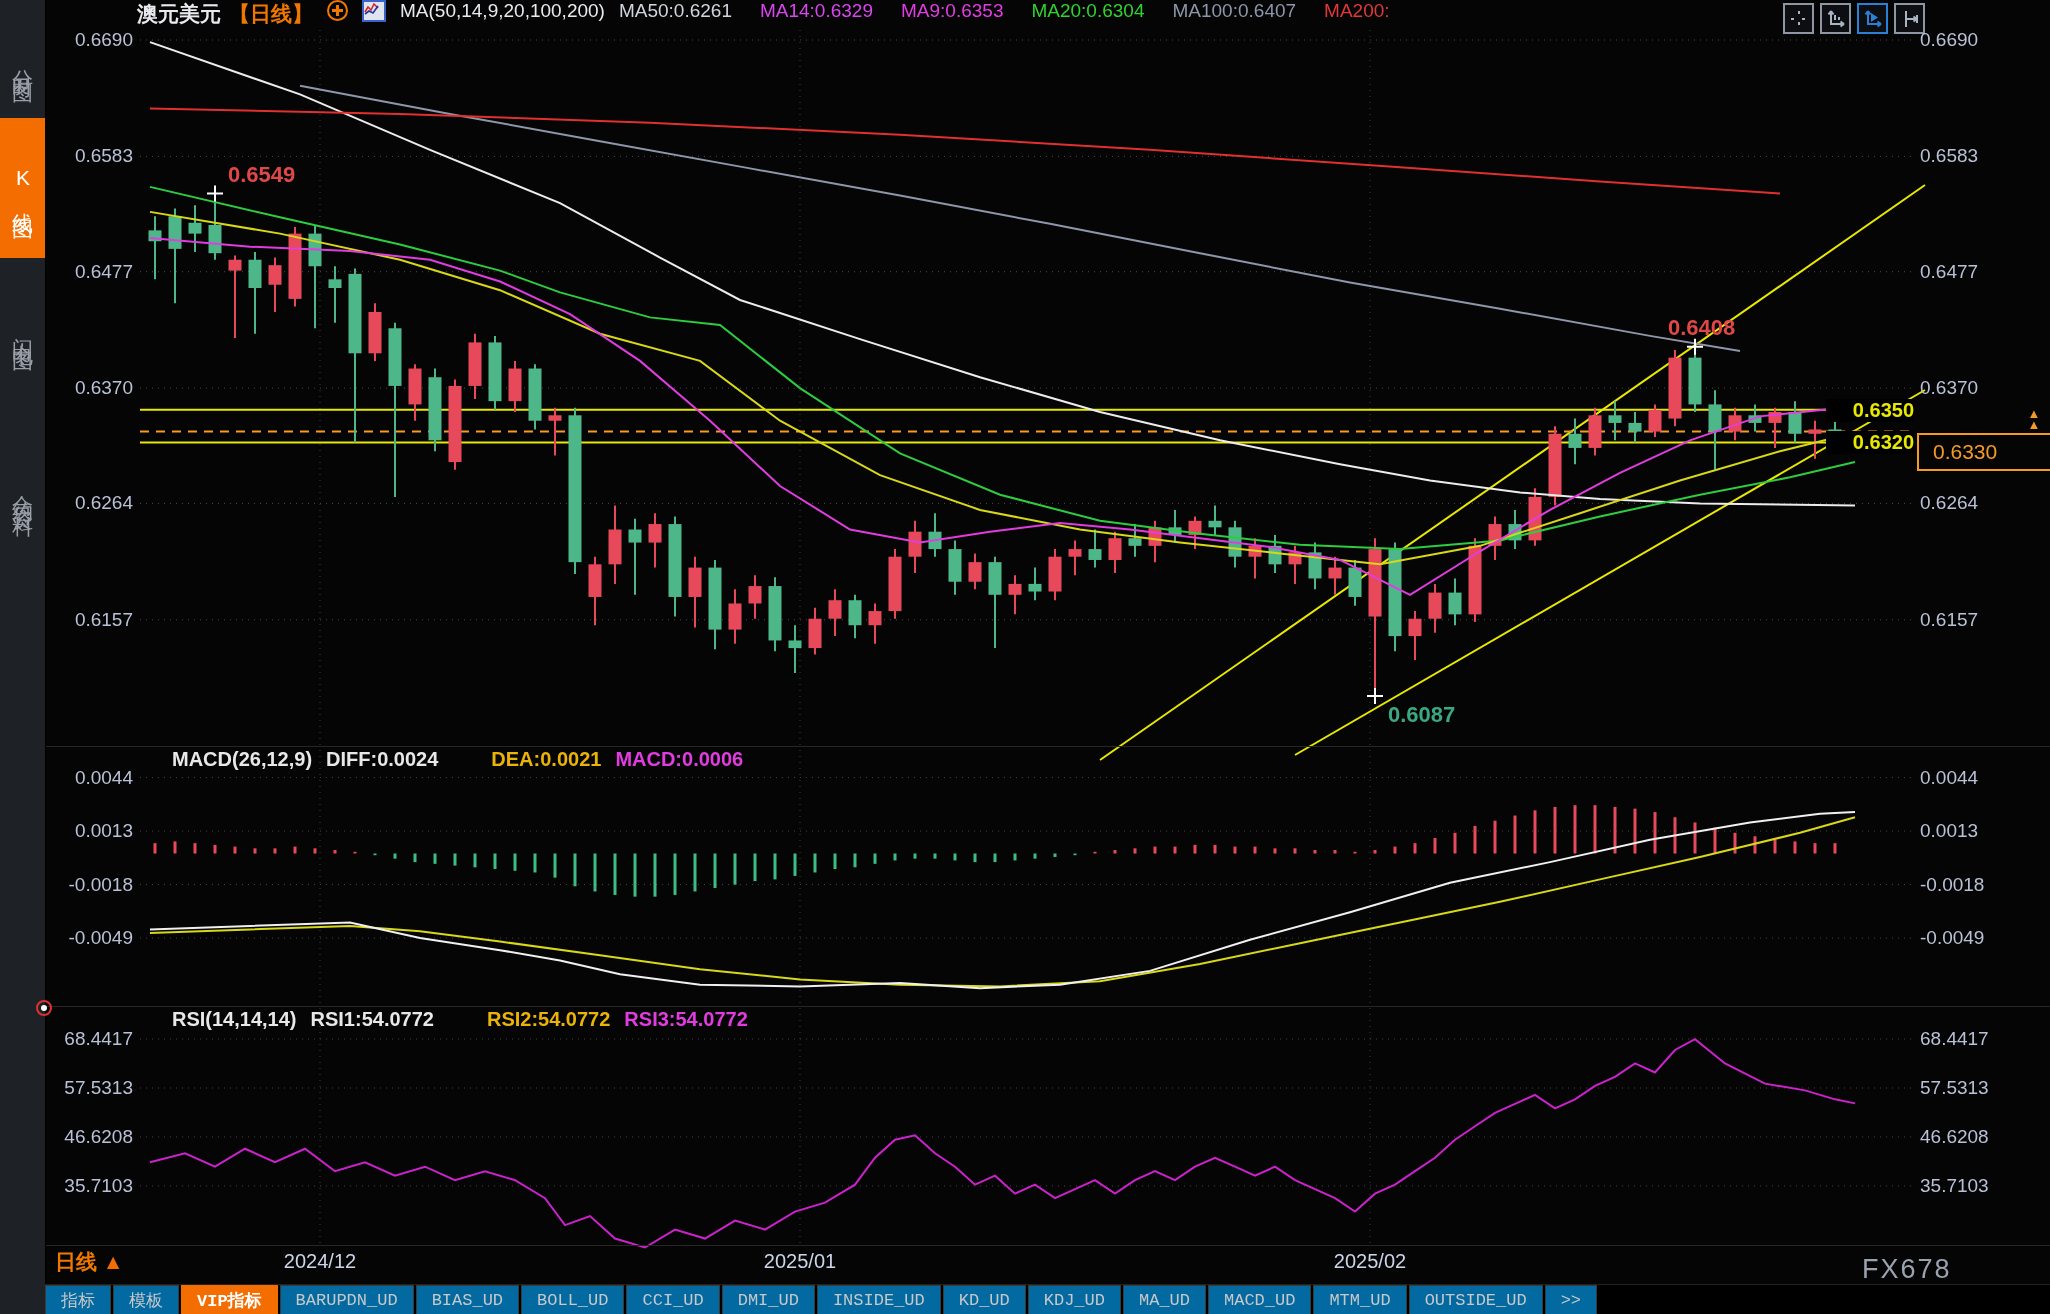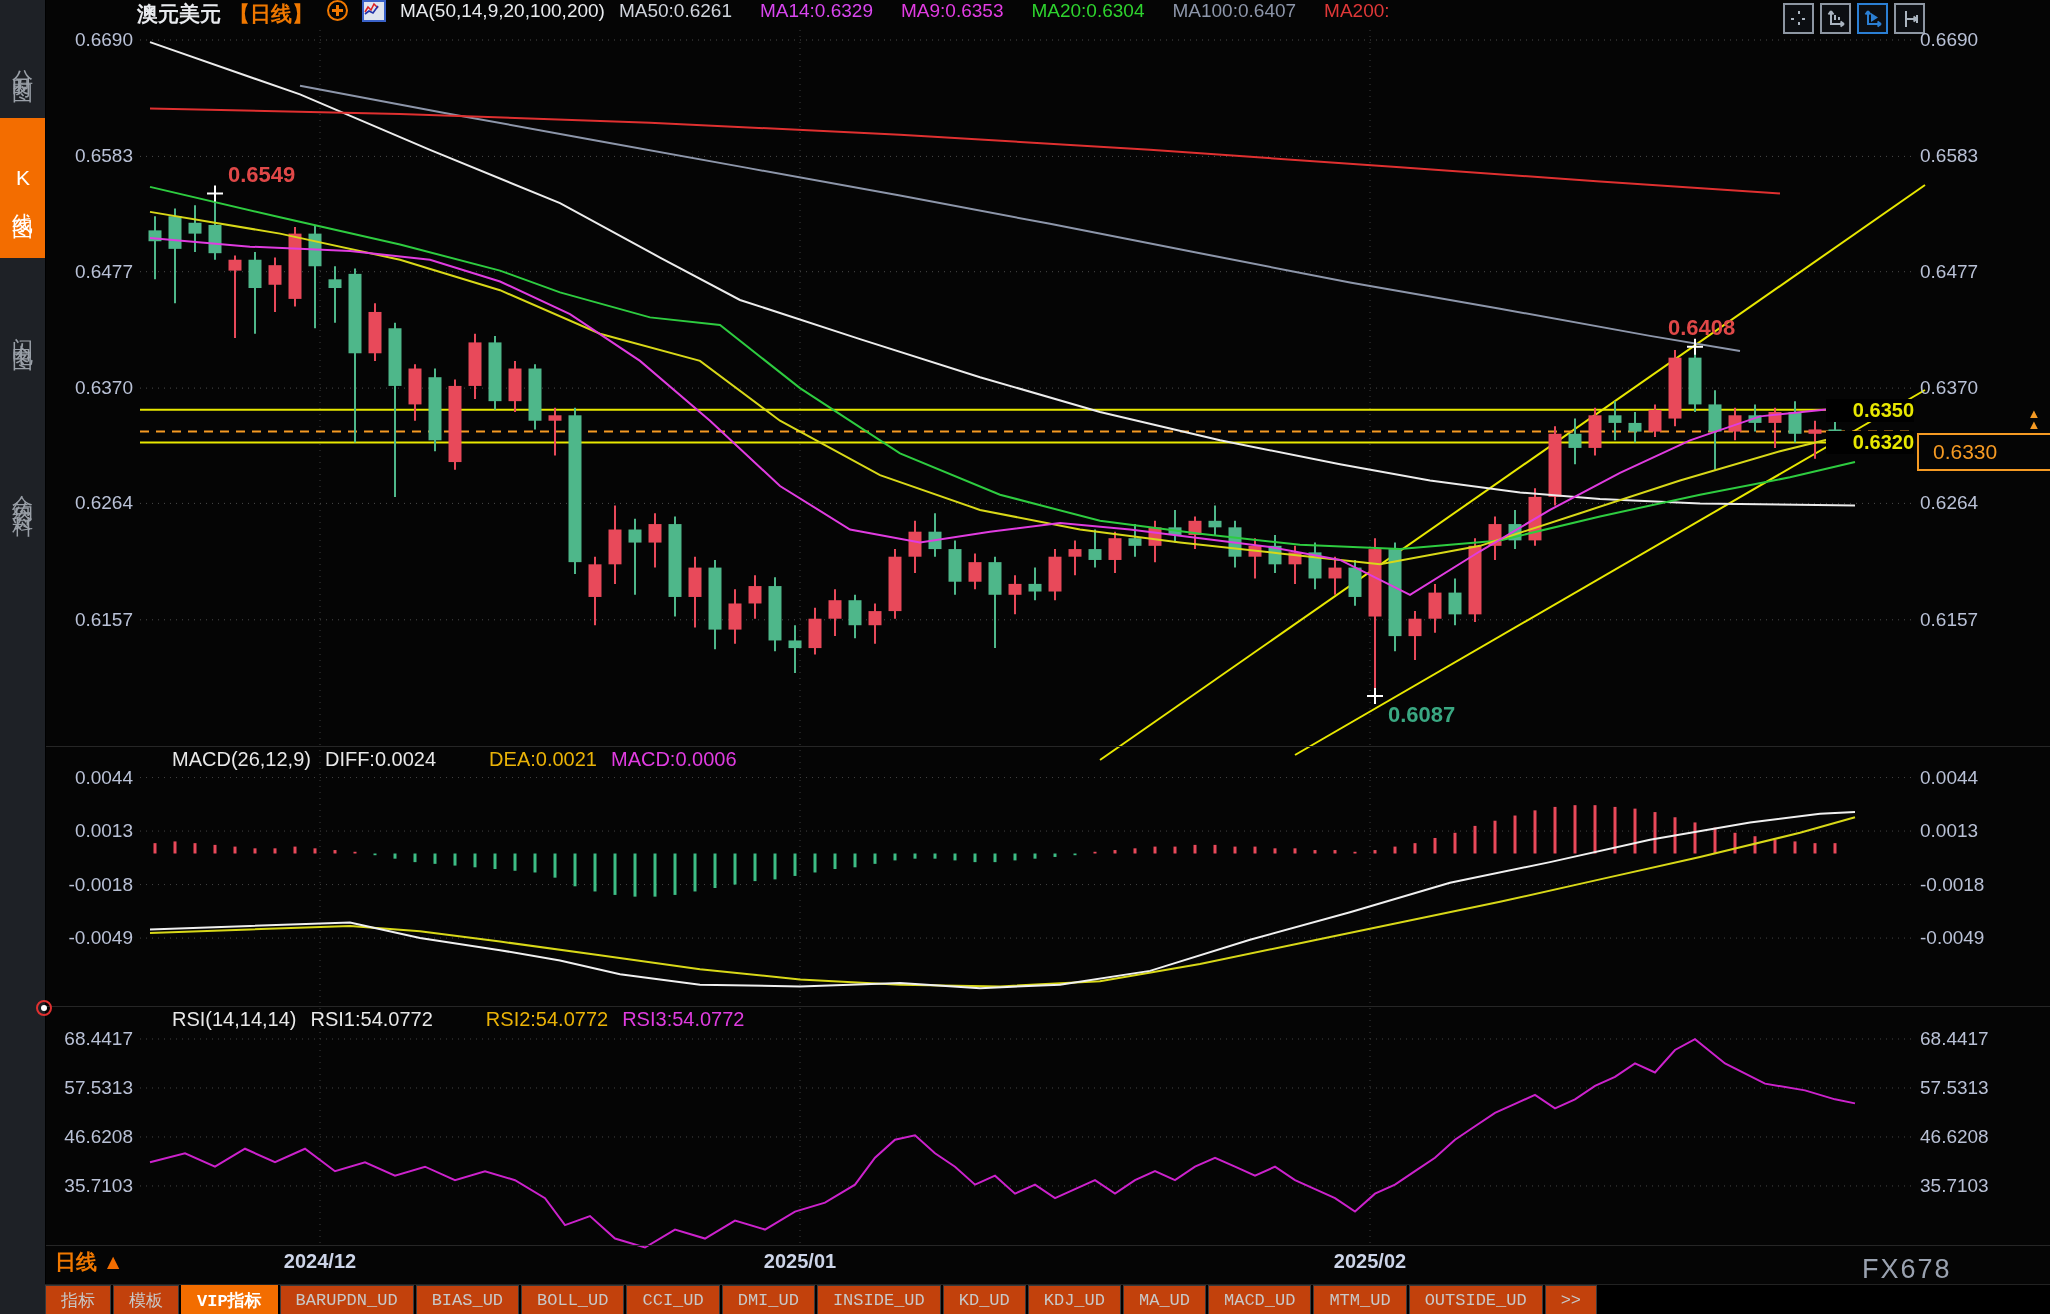--- a/index.html
+++ b/index.html
@@ -38,7 +38,7 @@
   
   .ind-hdr{position:absolute;left:172px;font-size:20px;white-space:nowrap;}
   .ind-hdr .w{color:#e8e8e8;} .ind-hdr .y{color:#eab308;margin-left:39px;} .ind-hdr .m{color:#e03ce0;}
-  .ind-hdr span{margin-right:14px;}
+  .ind-hdr span{margin-right:14px;font-weight:bold;}
 
   
   .ann{position:absolute;font-size:22px;font-weight:bold;}

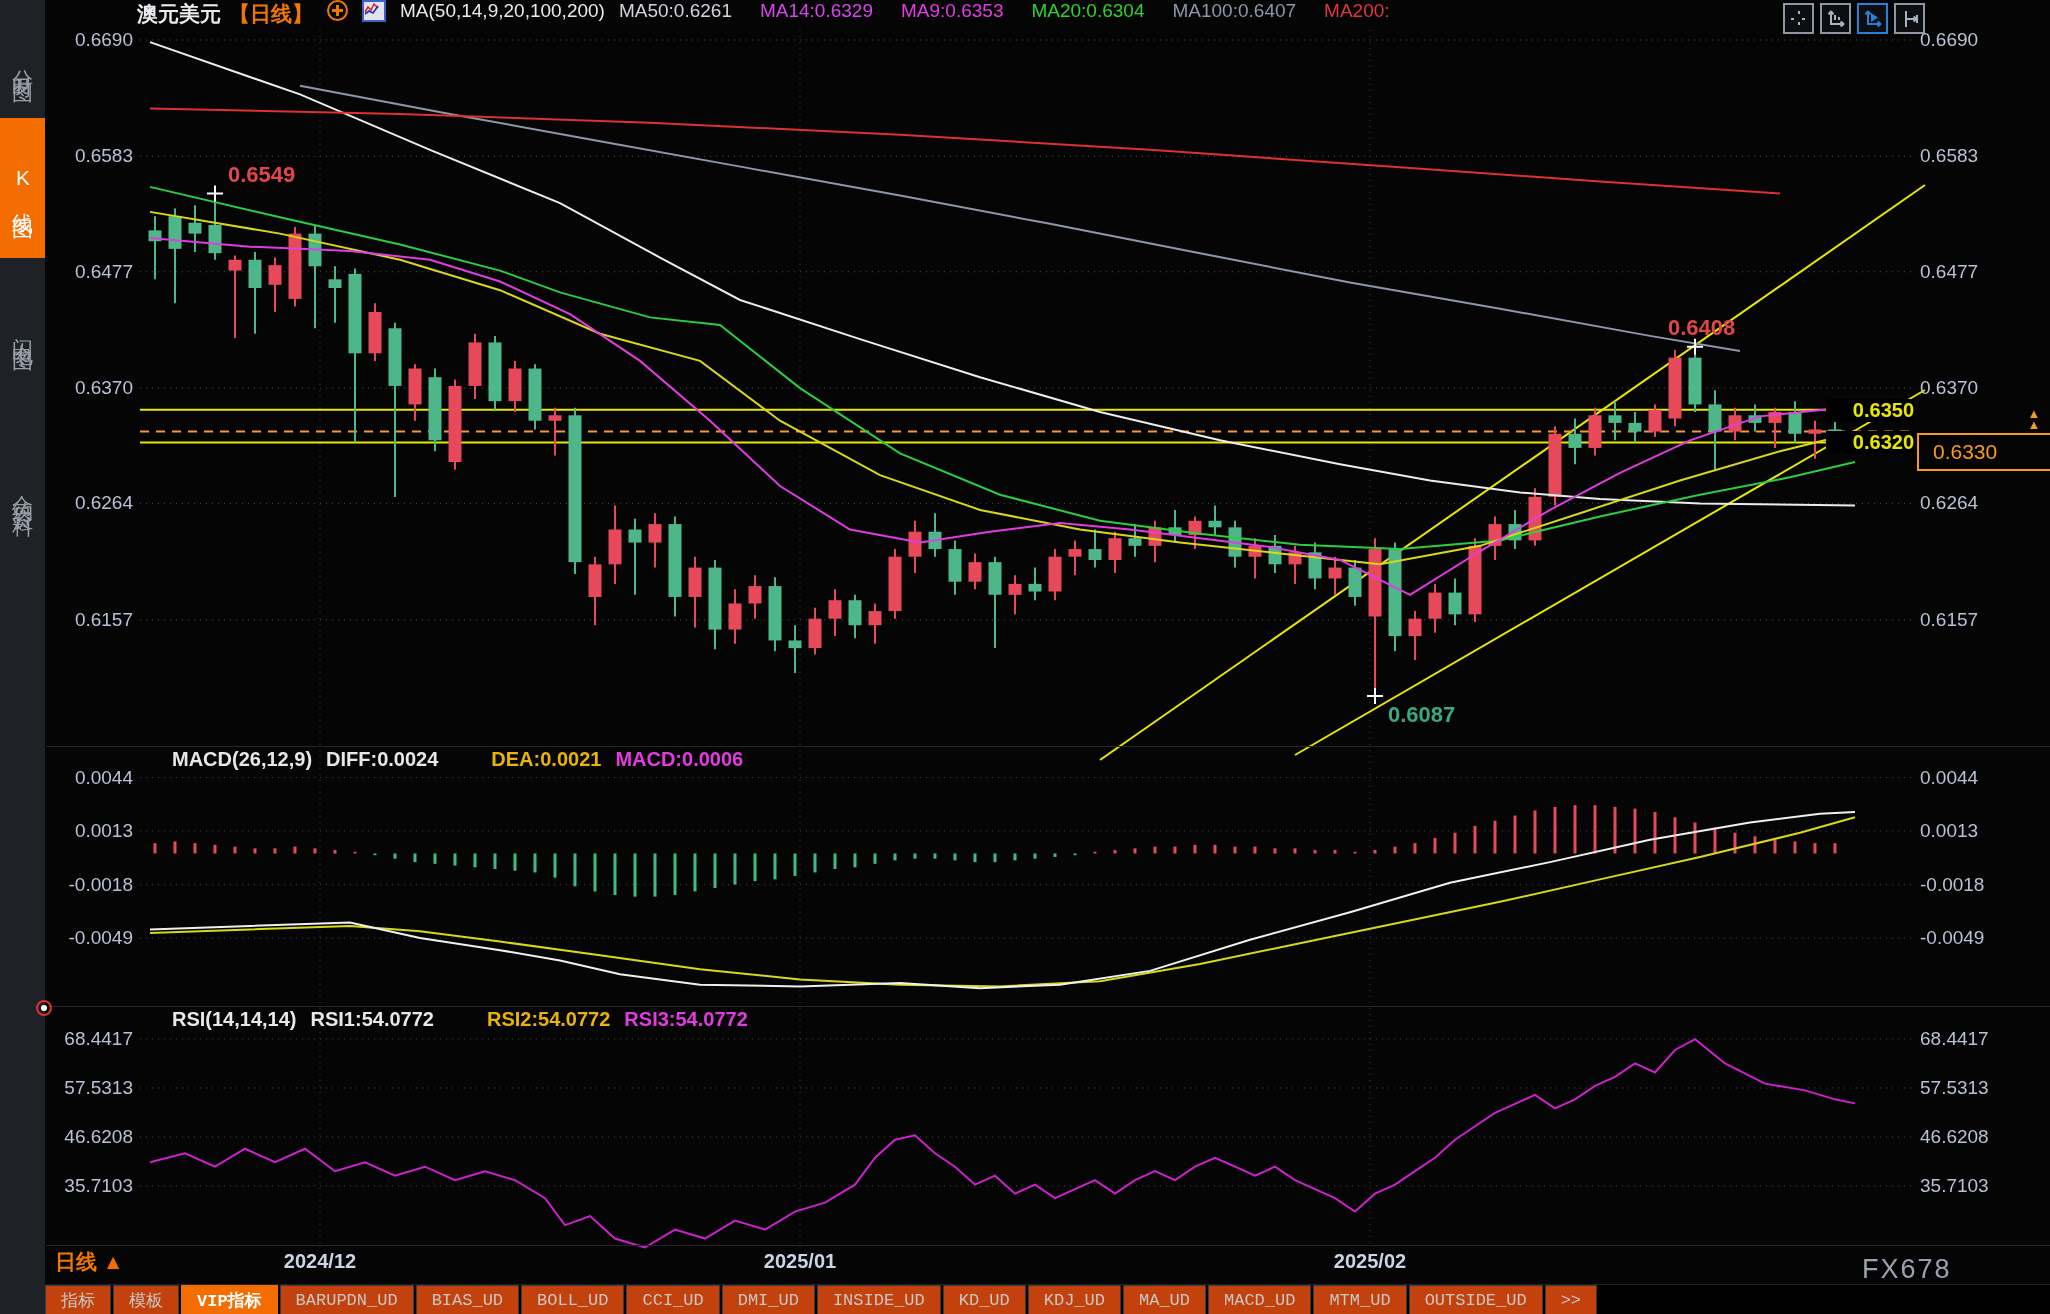--- a/index.html
+++ b/index.html
@@ -52,7 +52,7 @@
   
   #period-label{position:absolute;left:55px;top:1248px;font-size:21px;font-weight:bold;color:#f07800;}
   #period-label .ar{color:#f36d00;}
-  .month-lbl{position:absolute;top:1250px;transform:translateX(-50%);font-size:20px;color:#ccd4e8;font-weight:bold;}
+  .month-lbl{position:absolute;top:1250px;transform:translateX(-50%);font-size:20px;color:#ccd4e8;font-weight:normal;}
   #watermark{position:absolute;left:1862px;top:1254px;font-size:27px;color:#9aa2b0;letter-spacing:2px;}
 
   #tabbar{position:absolute;left:45px;top:1284px;width:2005px;height:30px;background:#000;display:flex;align-items:stretch;border-top:1px solid #222;}

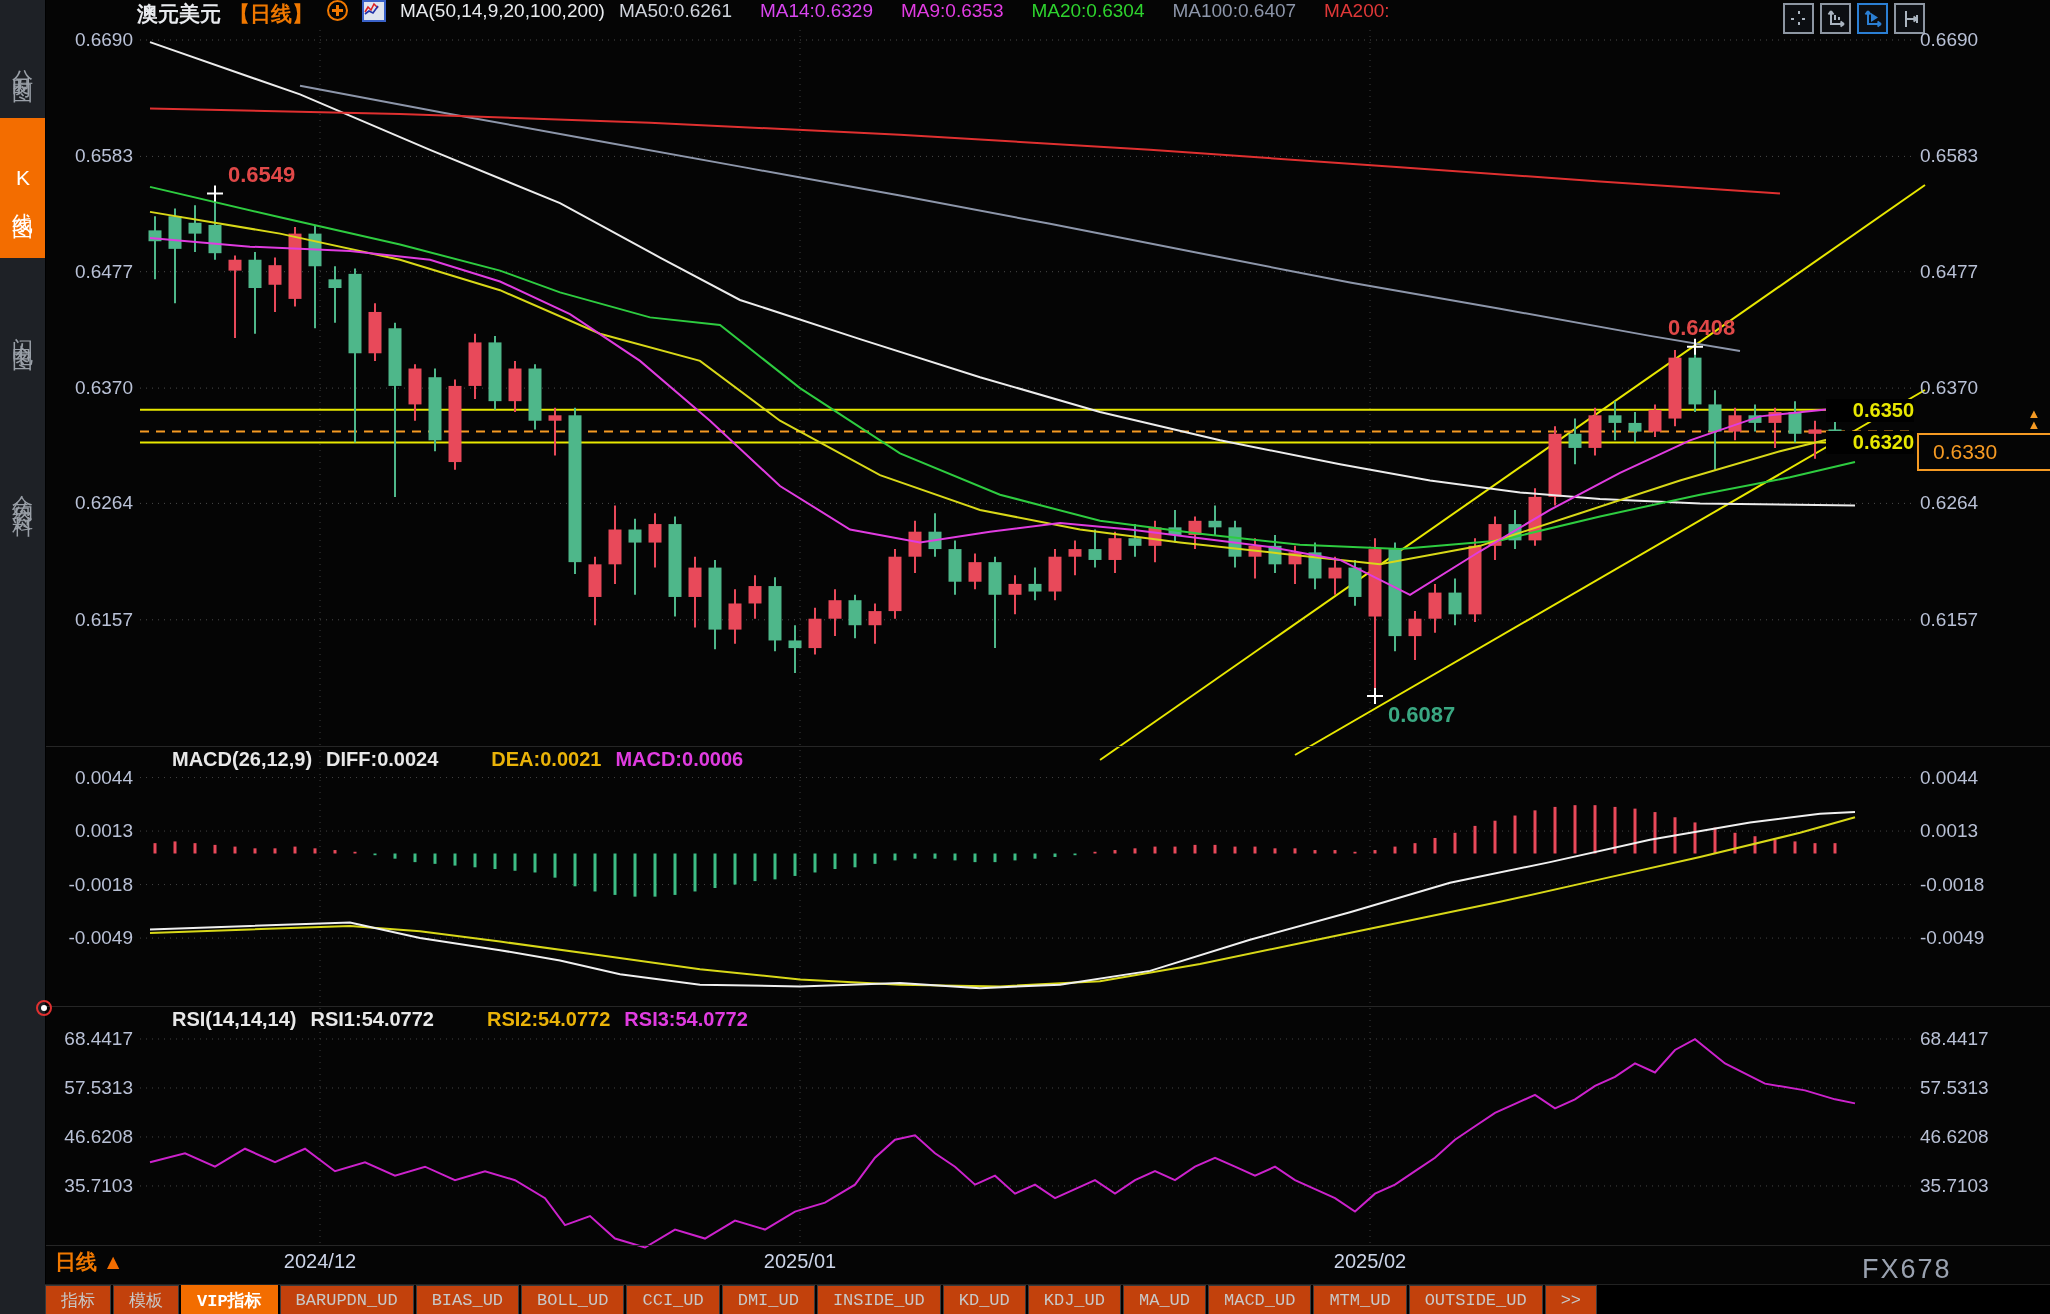--- a/index.html
+++ b/index.html
@@ -56,7 +56,7 @@
   #watermark{position:absolute;left:1862px;top:1254px;font-size:27px;color:#9aa2b0;letter-spacing:2px;}
 
   #tabbar{position:absolute;left:45px;top:1284px;width:2005px;height:30px;background:#000;display:flex;align-items:stretch;border-top:1px solid #222;}
-  .tab{border:1px solid #3a3a3a;background:#c2410c;color:#c8c8c8;font-size:17px;display:flex;align-items:center;
+  .tab{border:1px solid #3a3a3a;background:#0369a1;color:#c8c8c8;font-size:17px;display:flex;align-items:center;
     padding:0 15px;margin-right:2px;font-family:"Liberation Mono",monospace;white-space:nowrap;cursor:pointer;}
   .tab.active{background:#f36d00;color:#fff;border-color:#f36d00;font-weight:bold;}
 

